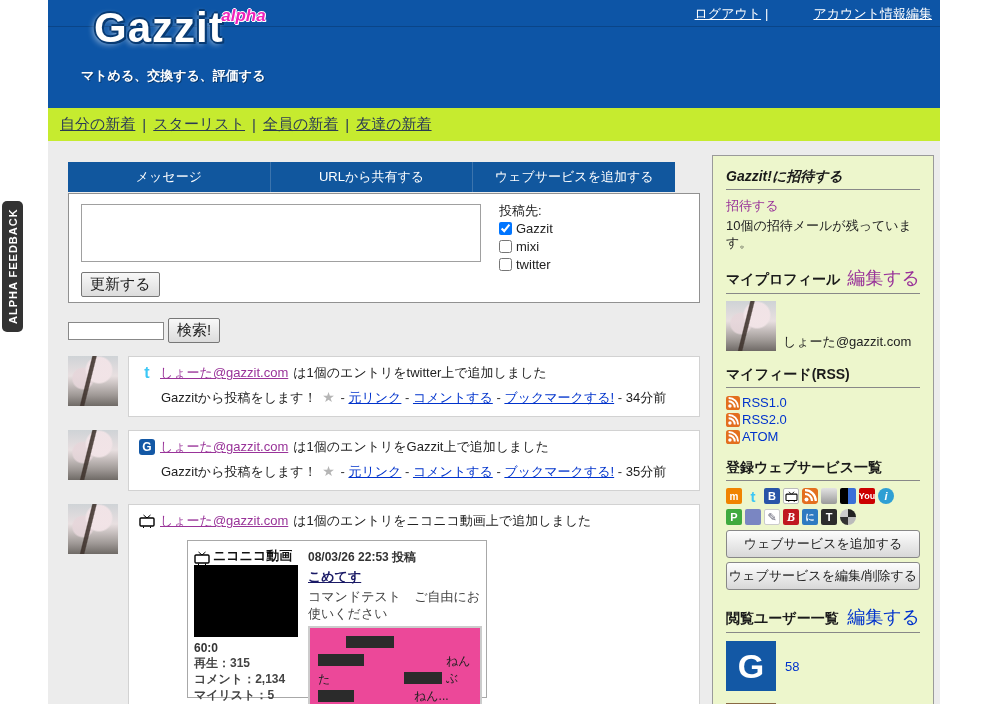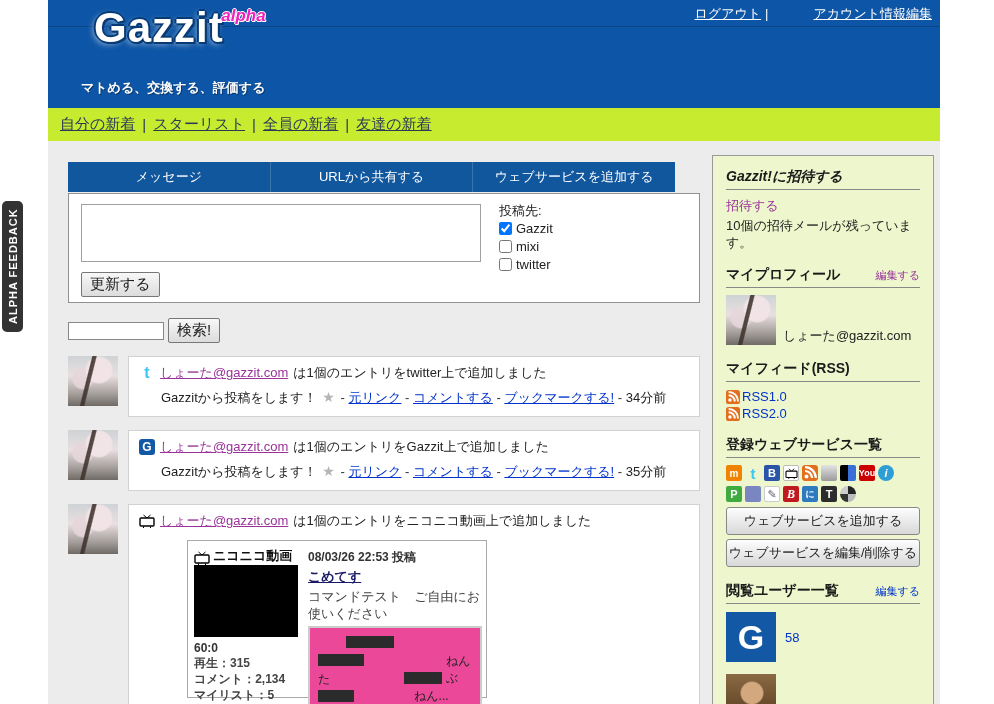--- a/index.html
+++ b/index.html
@@ -38,7 +38,7 @@
     color:#ee22bb; font-style:italic; font-weight:bold; font-size:17px;
     text-shadow:-1px 0 #fff, 1px 0 #fff, 0 -1px #fff, 0 1px #fff, 1px 1px #fff;
   }
-  .tagline { position:absolute; left:33px; top:79px; color:#fff; font-weight:bold; font-size:13px; text-shadow:1px 1px 0 rgba(0,0,0,.35); }
+  .tagline { position:absolute; left:33px; top:67px; color:#fff; font-weight:bold; font-size:13px; text-shadow:1px 1px 0 rgba(0,0,0,.35); }
 
   nav { height:33px; background:#c6eb2f; display:flex; align-items:center; padding-left:12px; font-size:15px; }
   nav a { color:#2b3a55; text-decoration:underline; }

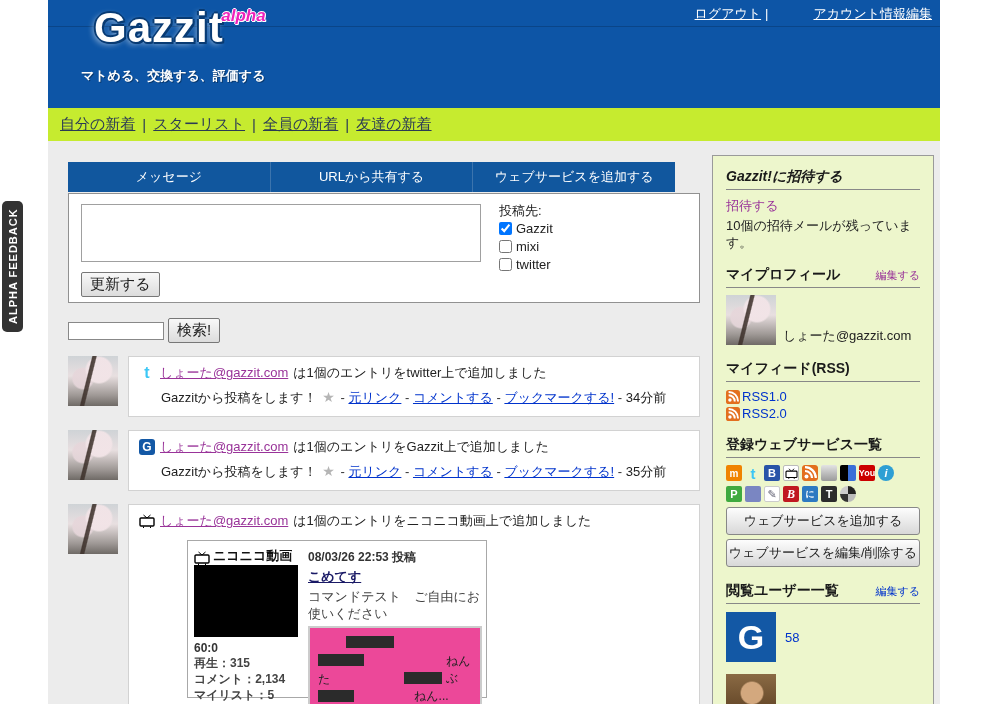--- a/index.html
+++ b/index.html
@@ -111,7 +111,7 @@
     padding-bottom:3px; margin:15px 0 7px; display:flex; justify-content:space-between; align-items:baseline;
   }
   .sb-head:first-child { margin-top:4px;font-style:italic; }
-  .sb-edit { font-size:11px; font-weight:normal; }
+  .sb-edit { font-size:18px; font-weight:normal; }
   .plink { color:#993399; text-decoration:none; }
   .sb-blue { color:#0033cc; text-decoration:none; }
   .sb-note { margin-top:2px; line-height:17px; }

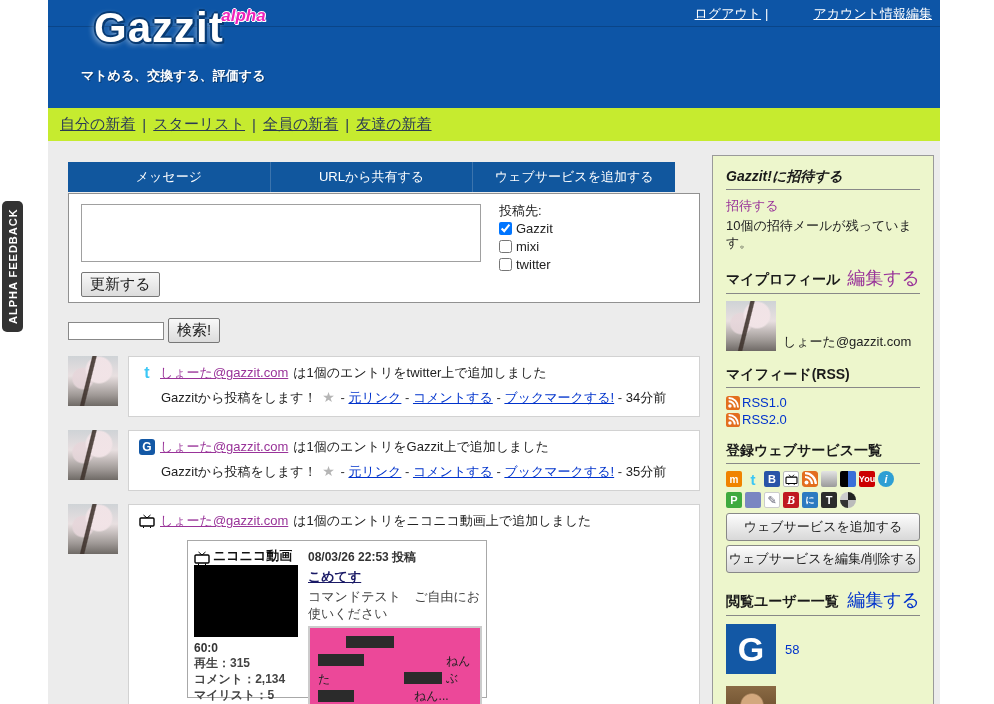--- a/index.html
+++ b/index.html
@@ -336,6 +336,15 @@
         </svg>
       <a class="sb-blue">RSS2.0</a>
     </div>
+    <div class="feed-row">
+      <svg width="14" height="14" viewBox="0 0 16 16">
+          <rect width="16" height="16" rx="3" fill="#e36f1e"></rect>
+          <circle cx="4.5" cy="11.5" r="2" fill="#fff"></circle>
+          <path d="M3 6 a7 7 0 0 1 7 7" stroke="#fff" stroke-width="2.2" fill="none"></path>
+          <path d="M3 2.2 a10.8 10.8 0 0 1 10.8 10.8" stroke="#fff" stroke-width="2.2" fill="none"></path>
+        </svg>
+      <a class="sb-blue">ATOM</a>
+    </div>
 
     <div class="sb-head">
       <span>登録ウェブサービス一覧</span>

